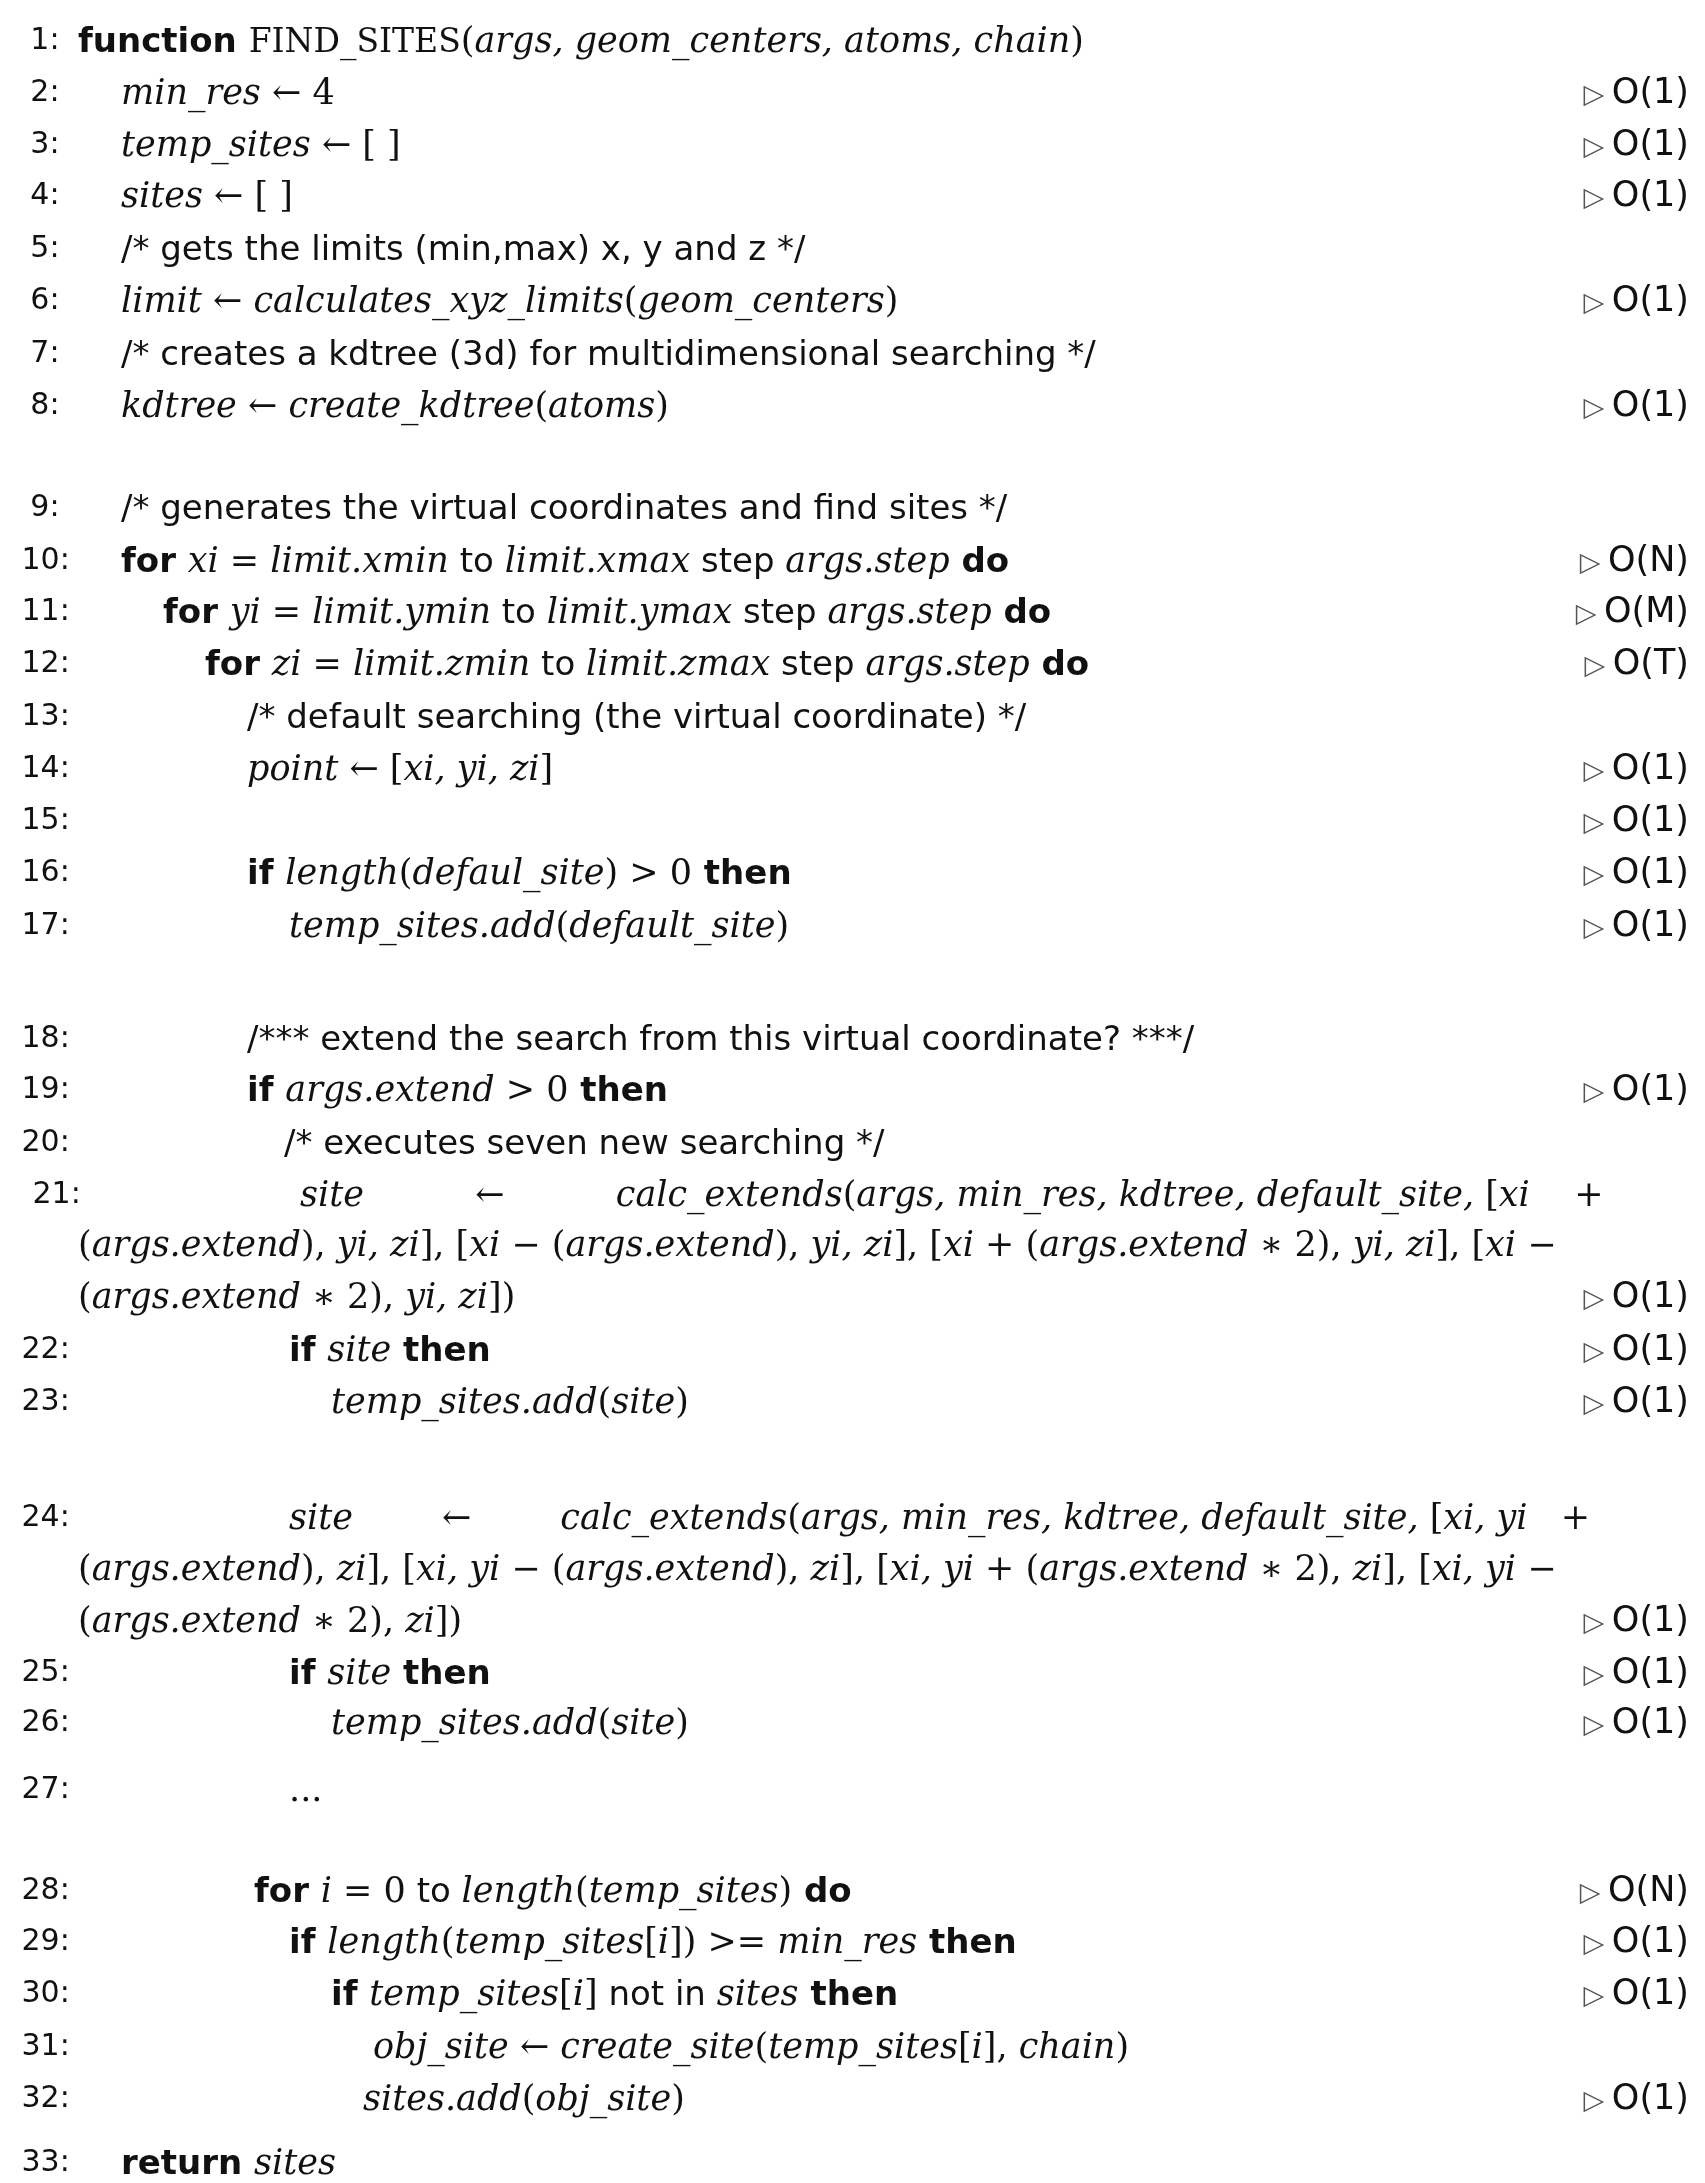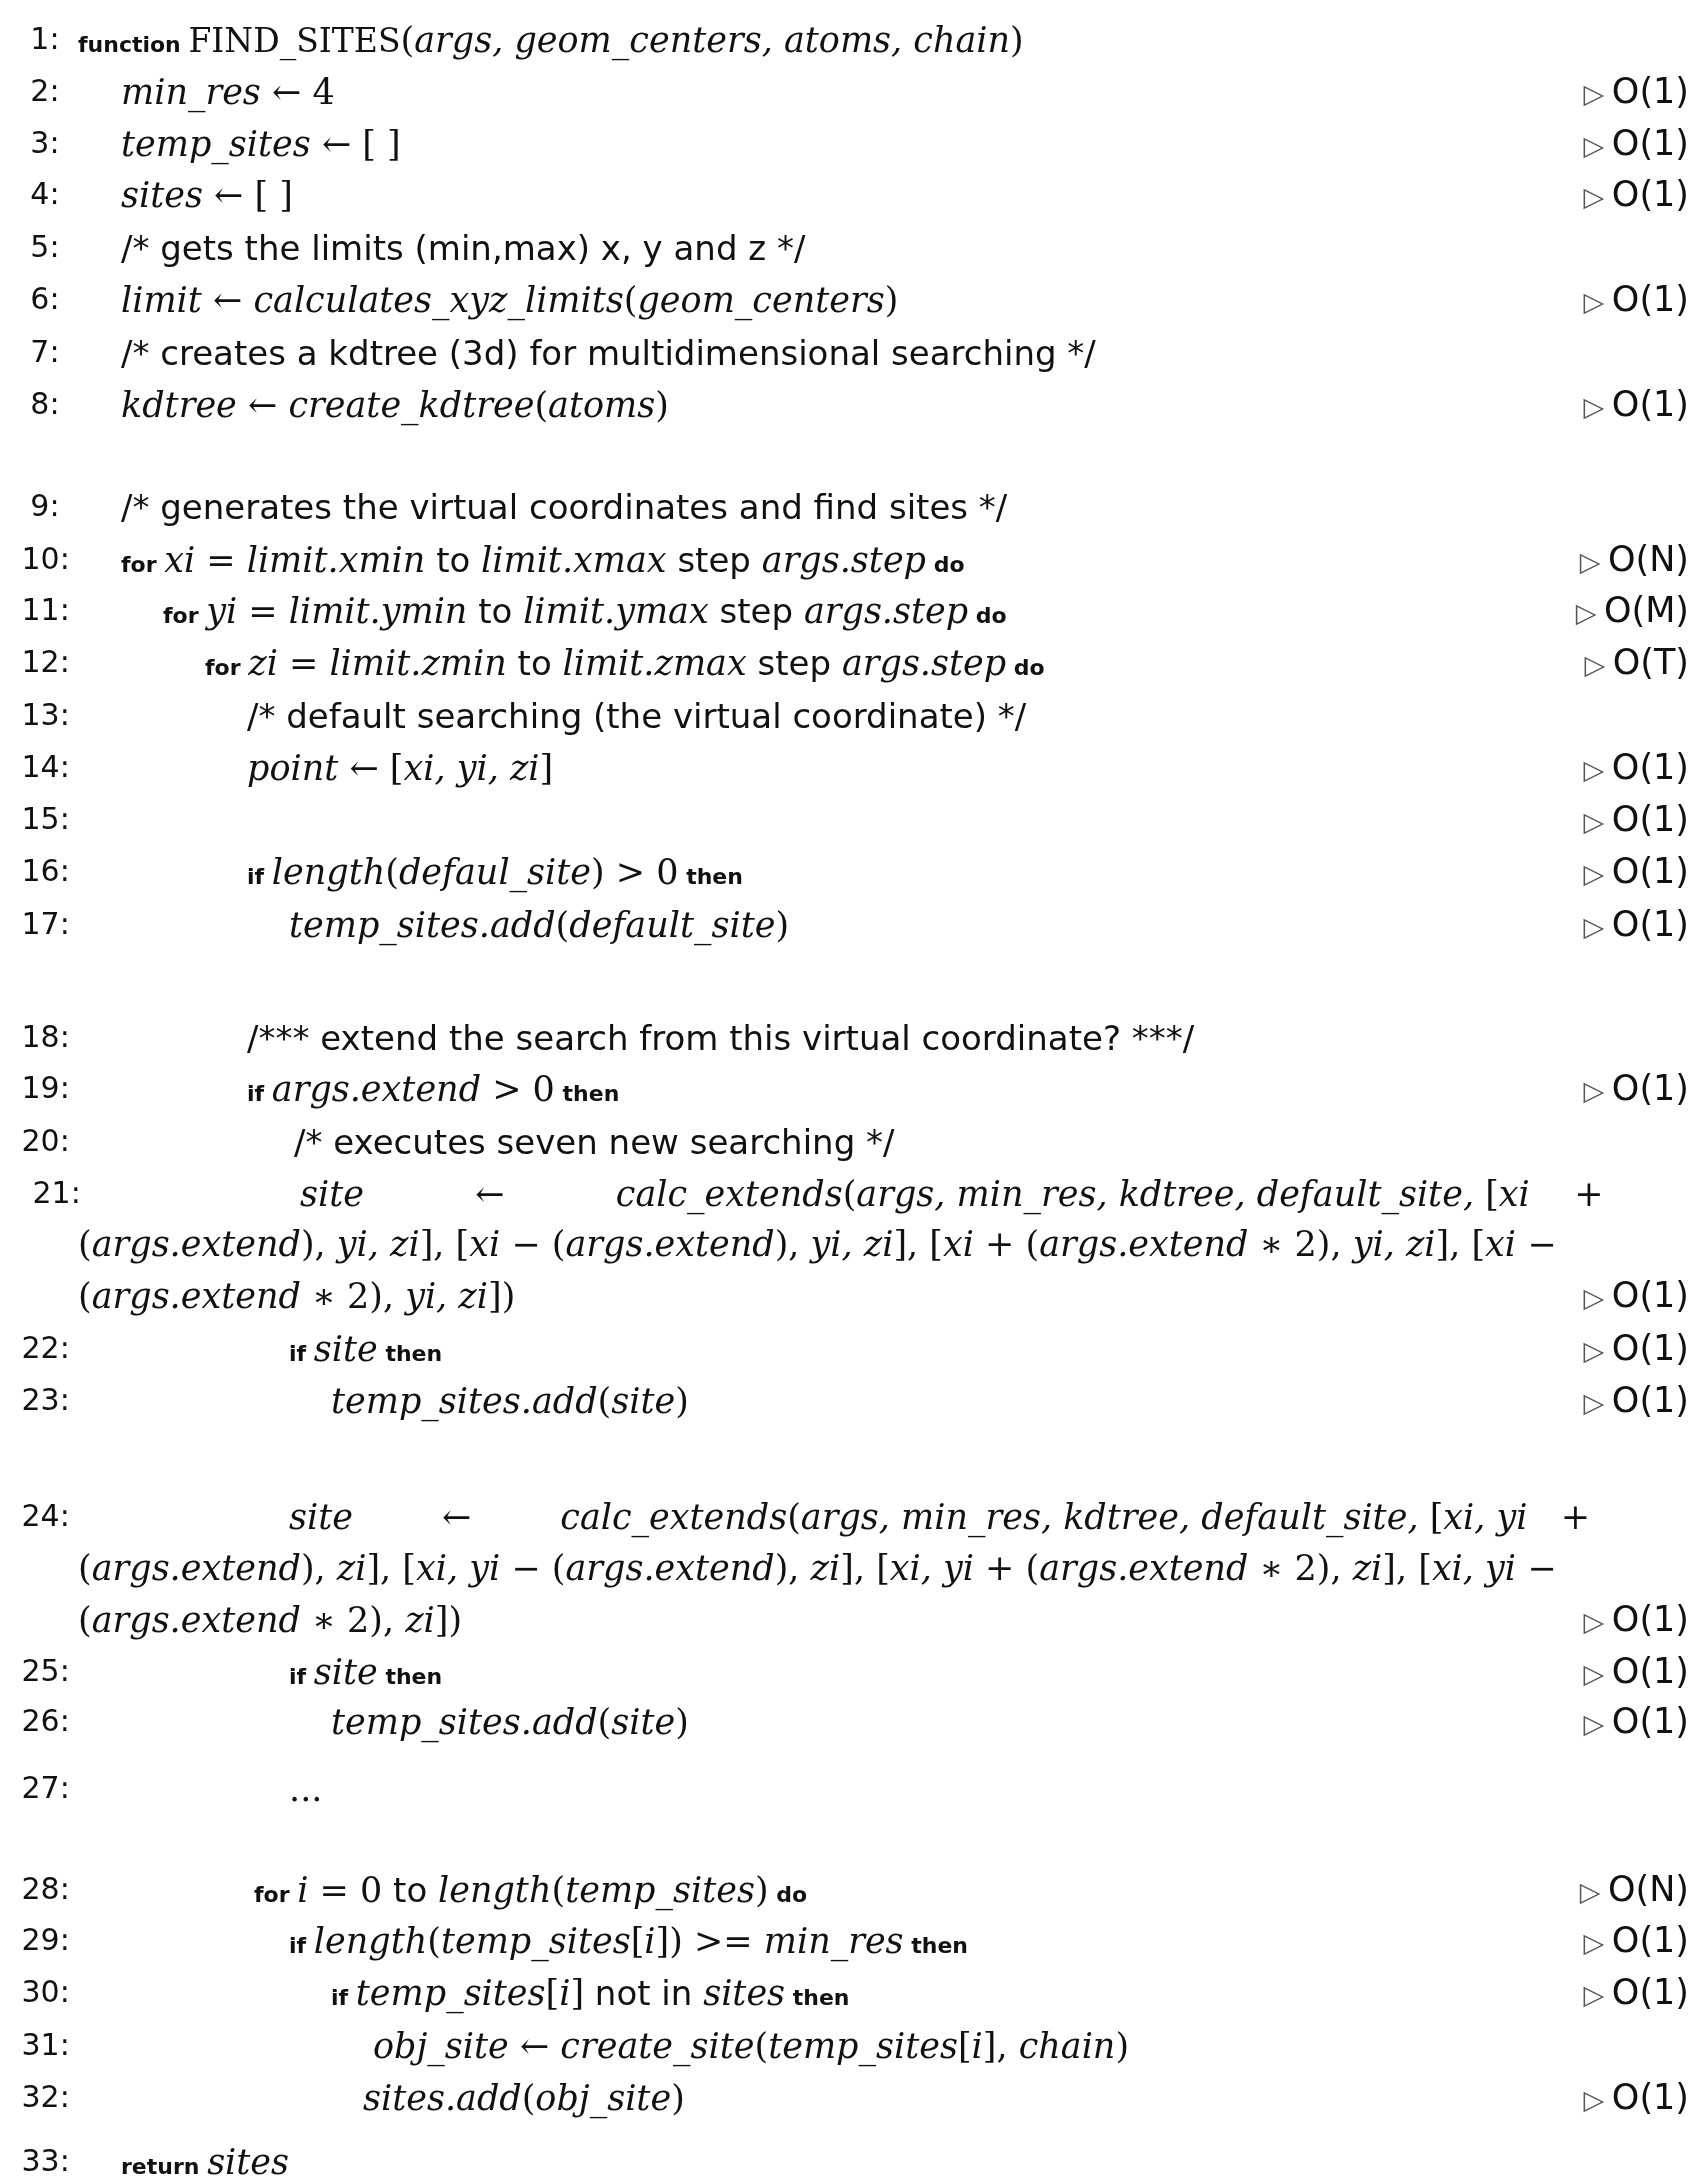--- a/index.html
+++ b/index.html
@@ -8,7 +8,7 @@
   .lnum { position: absolute; left: 21.5px; width: 38px; text-align: right; font-family: "DejaVu Sans", sans-serif; font-size: 30px; line-height: 52px; color: #111; }
   .code { position: absolute; top: 0; line-height: 52px; white-space: nowrap; font-size: 38px; }
   .cont { position: absolute; left: 78px; line-height: 52px; white-space: nowrap; font-size: 38px; }
-  .kw { font-family: "DejaVu Sans", sans-serif; font-weight: bold; font-size: 22px; }
+  .kw { font-family: "DejaVu Sans", sans-serif; font-weight: bold; font-size: 34px; }
   .text { font-family: "DejaVu Sans", sans-serif; font-size: 34px; }
   .math { font-family: "DejaVu Serif", serif; font-style: italic; font-size: 35px; }
   .sc { font-family: "DejaVu Serif", serif; font-variant: small-caps; font-size: 33px; }

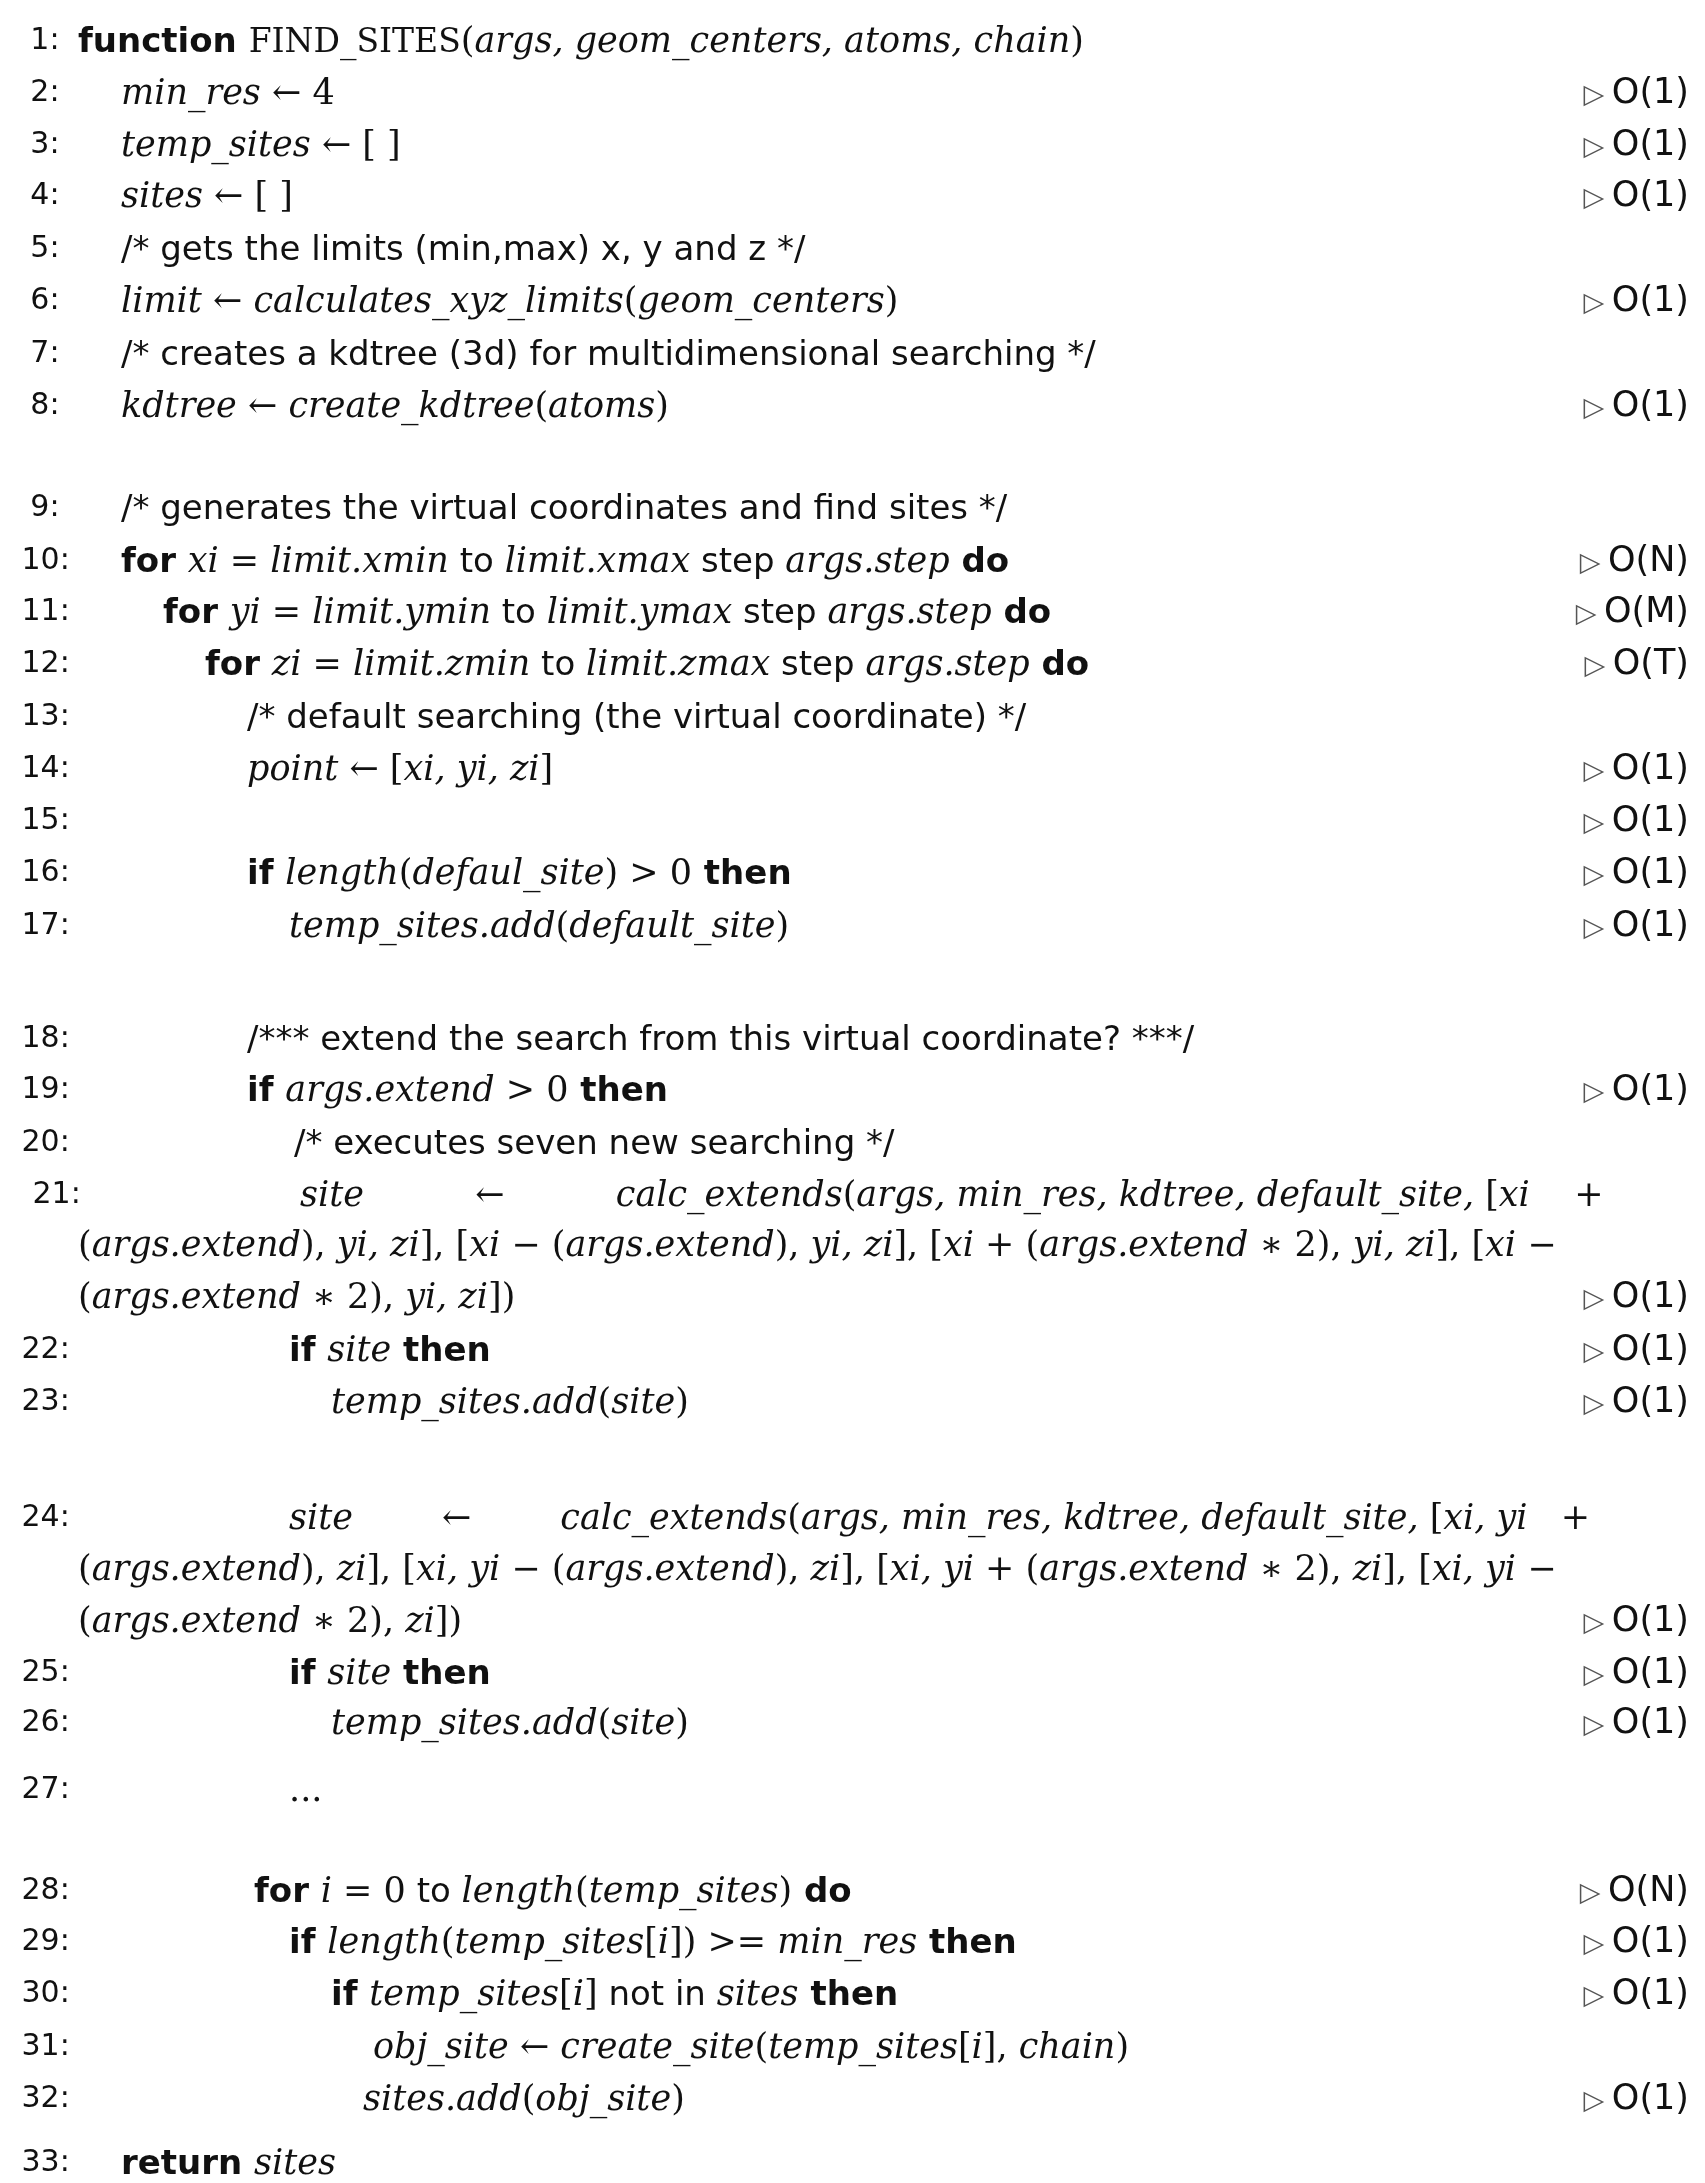--- a/index.html
+++ b/index.html
@@ -110,7 +110,7 @@
     </div>
     <div class="line" style="top: 1115px;">
       <span class="lnum">20:</span>
-      <span class="code" style="left: 294px; text-align: center;"><span class="text">/*&nbsp;executes&nbsp;seven&nbsp;new&nbsp;searching&nbsp;*/</span></span>
+      <span class="code" style="left: 284px; text-align: center;"><span class="text">/*&nbsp;executes&nbsp;seven&nbsp;new&nbsp;searching&nbsp;*/</span></span>
     </div>
     <div class="line" style="top: 1167px; margin-left: 11px;">
       <span class="lnum">21:</span>

